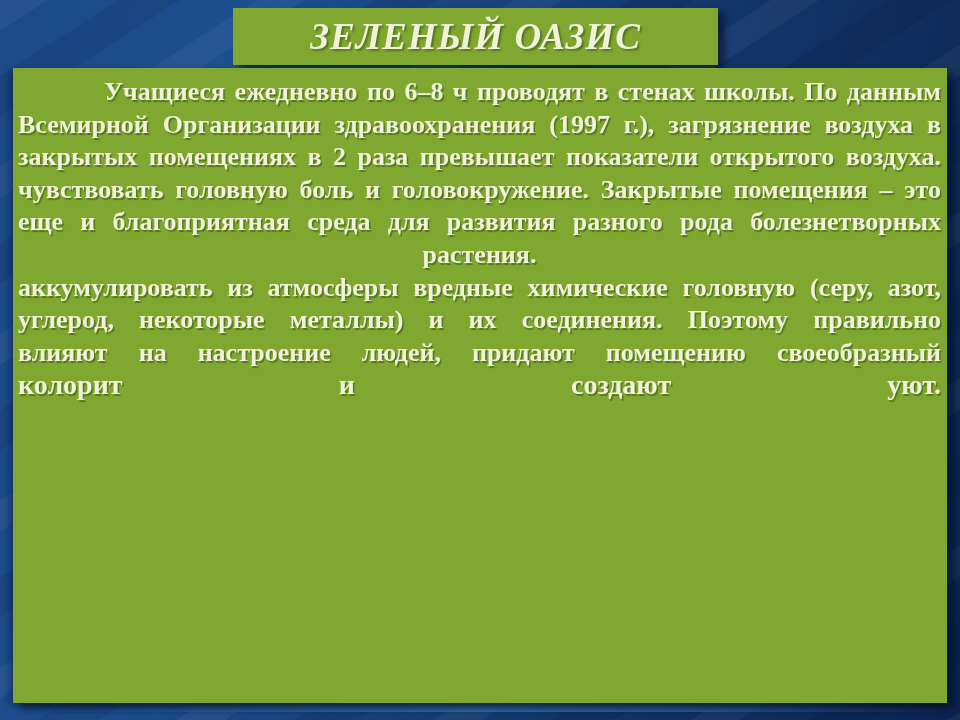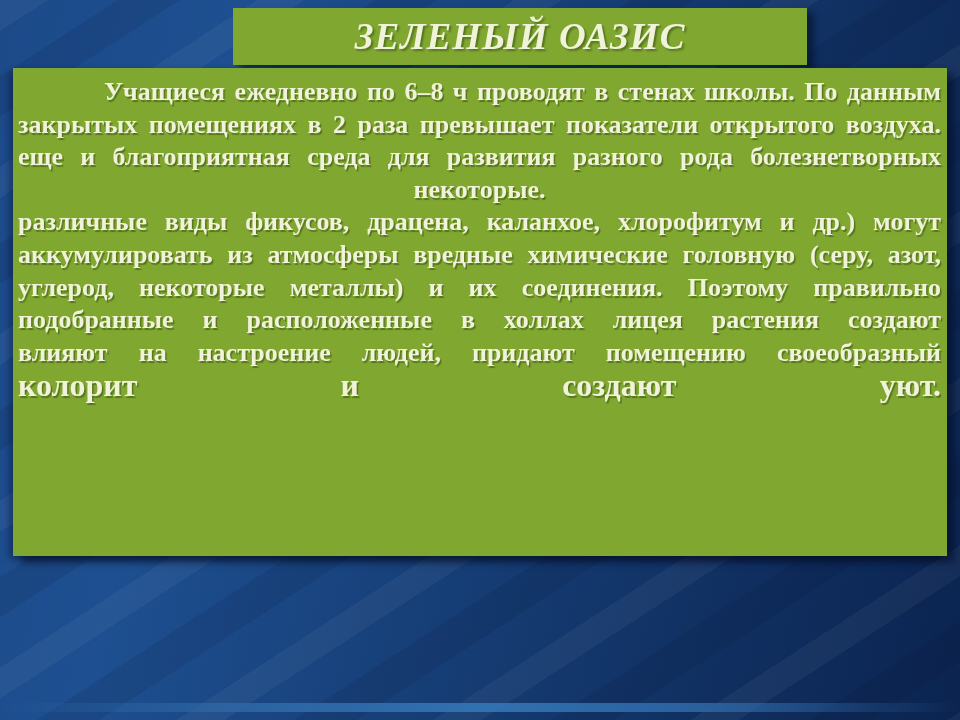--- a/index.html
+++ b/index.html
@@ -25,7 +25,7 @@
       rgba(52,118,182,0.9) 50%, rgba(47,106,168,0.85) 72%, rgba(47,106,168,0) 100%);
   }
   .title-banner{
-    position:absolute;left:233px;top:8px;width:574px;height:57px;
+    position:absolute;left:233px;top:8px;width:485px;height:57px;
     background:var(--green,#80a830);
     box-shadow:7px 5px 6px rgba(4,12,35,0.55);
     display:flex;align-items:center;justify-content:center;

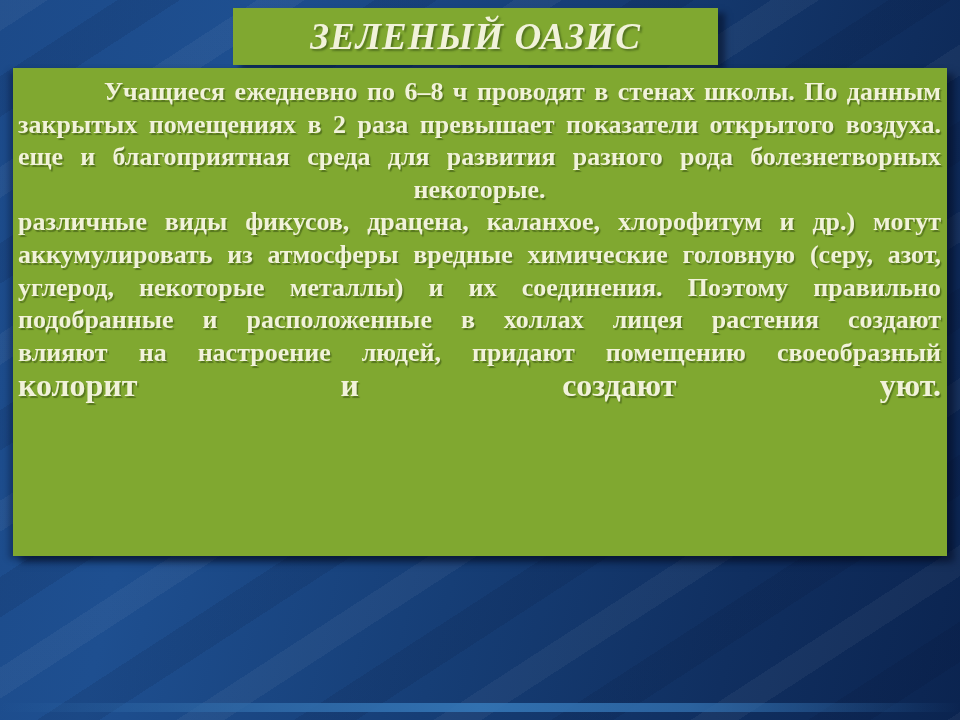--- a/index.html
+++ b/index.html
@@ -37,7 +37,7 @@
     white-space:nowrap;
   }
   .content-panel{
-    position:absolute;left:13px;top:68px;width:934px;height:488px;
+    position:absolute;left:13px;top:68px;width:934px;height:635px;
     background:var(--green,#80a830);
     box-shadow:7px 6px 7px rgba(4,12,35,0.6), -4px 3px 6px rgba(4,12,35,0.35);
     box-sizing:border-box;padding:8px 6px 0 5px;

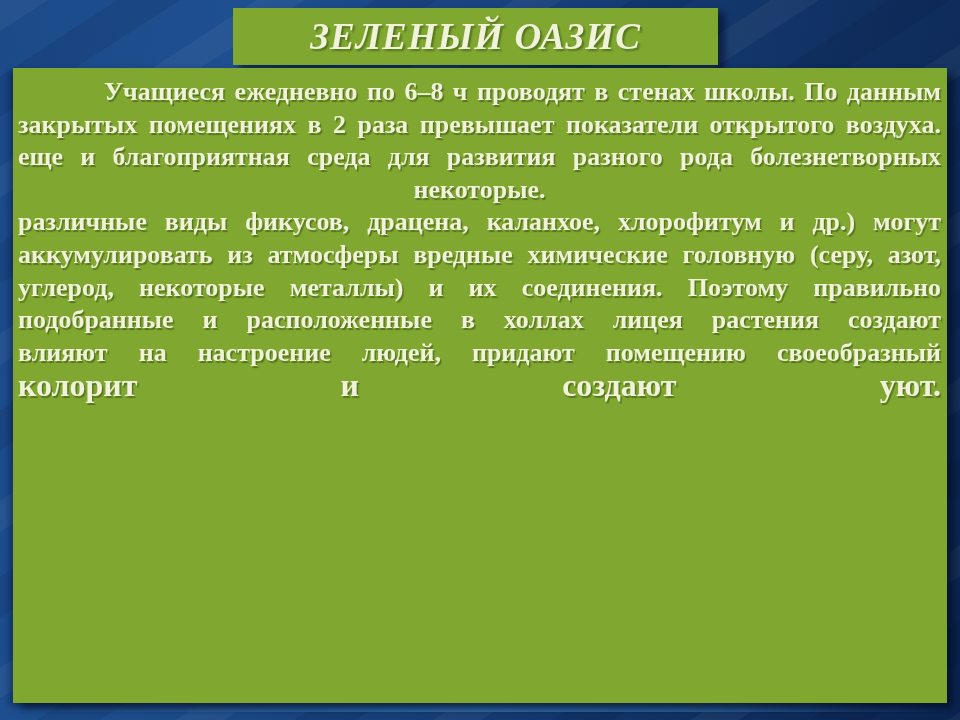--- a/index.html
+++ b/index.html
@@ -64,6 +64,7 @@
   <div class="content-panel">
     <div>
         <div class="line" style="padding-left: 86px;">Учащиеся ежедневно по 6–8 ч проводят в стенах школы. По данным</div>
+        <div class="line">Всемирной Организации здравоохранения (1997 г.), загрязнение воздуха в</div>
         <div class="line">закрытых помещениях в 2 раза превышает показатели открытого воздуха.</div>
         <div class="line">еще и благоприятная среда для развития разного рода болезнетворных</div>
         <div class="line center">некоторые.</div>

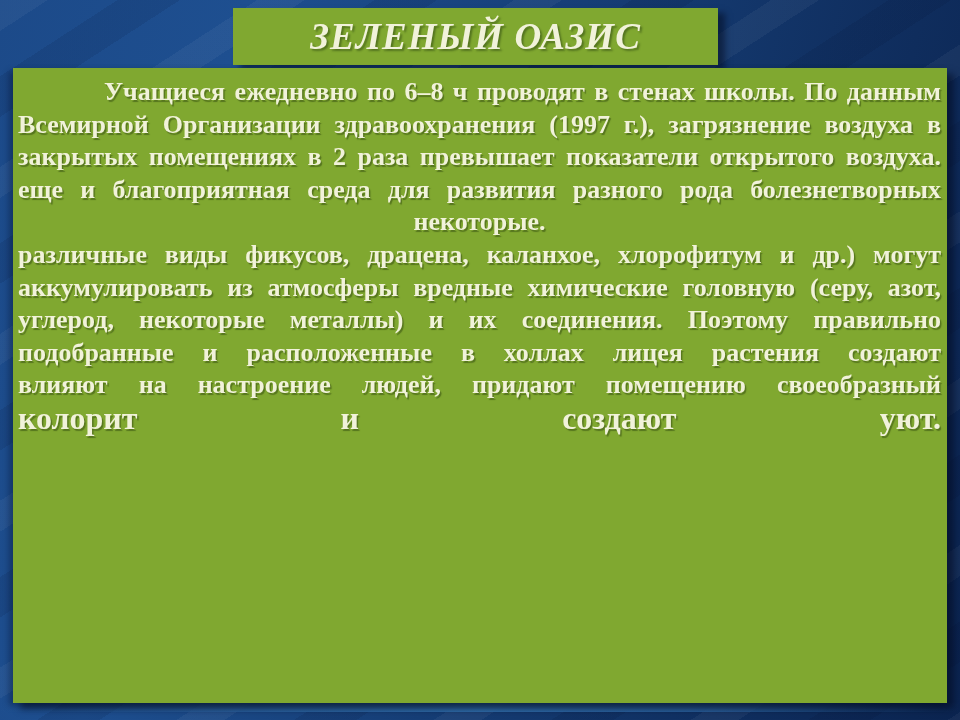--- a/index.html
+++ b/index.html
@@ -66,6 +66,7 @@
         <div class="line" style="padding-left: 86px;">Учащиеся ежедневно по 6–8 ч проводят в стенах школы. По данным</div>
         <div class="line">Всемирной Организации здравоохранения (1997 г.), загрязнение воздуха в</div>
         <div class="line">закрытых помещениях в 2 раза превышает показатели открытого воздуха.</div>
+        <div class="line">чувствовать головную боль и головокружение. Закрытые помещения – это</div>
         <div class="line">еще и благоприятная среда для развития разного рода болезнетворных</div>
         <div class="line center">некоторые.</div>
         <div class="line">различные виды фикусов, драцена, каланхое, хлорофитум и др.) могут</div>

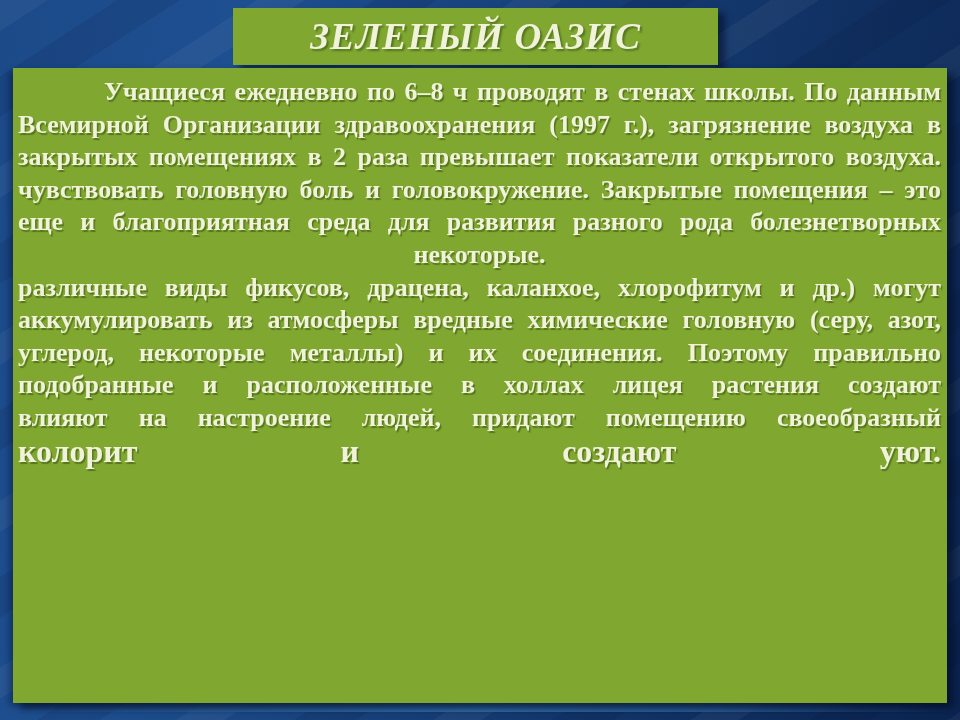--- a/index.html
+++ b/index.html
@@ -68,7 +68,7 @@
         <div class="line">закрытых помещениях в 2 раза превышает показатели открытого воздуха.</div>
         <div class="line">чувствовать головную боль и головокружение. Закрытые помещения – это</div>
         <div class="line">еще и благоприятная среда для развития разного рода болезнетворных</div>
-        <div class="line center">некоторые.</div>
+        <div class="line center">растения.</div>
         <div class="line">различные виды фикусов, драцена, каланхое, хлорофитум и др.) могут</div>
         <div class="line">аккумулировать из атмосферы вредные химические головную (серу, азот,</div>
         <div class="line">углерод, некоторые металлы) и их соединения. Поэтому правильно</div>

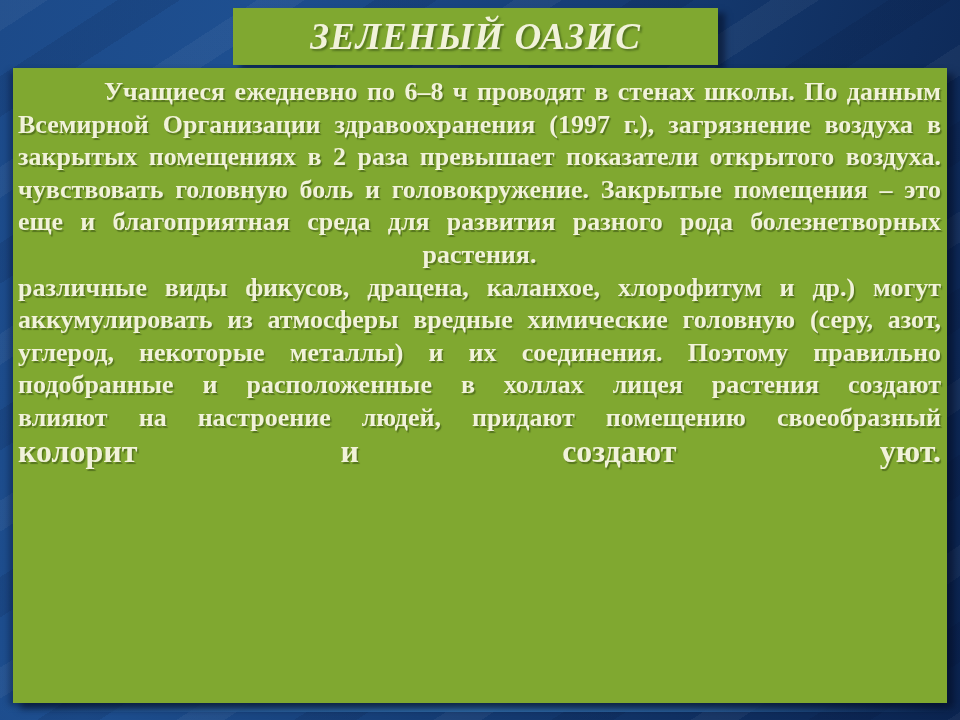--- a/index.html
+++ b/index.html
@@ -69,7 +69,6 @@
         <div class="line">чувствовать головную боль и головокружение. Закрытые помещения – это</div>
         <div class="line">еще и благоприятная среда для развития разного рода болезнетворных</div>
         <div class="line center">растения.</div>
-        <div class="line">различные виды фикусов, драцена, каланхое, хлорофитум и др.) могут</div>
         <div class="line">аккумулировать из атмосферы вредные химические головную (серу, азот,</div>
         <div class="line">углерод, некоторые металлы) и их соединения. Поэтому правильно</div>
         <div class="line">подобранные и расположенные в холлах лицея растения создают</div>

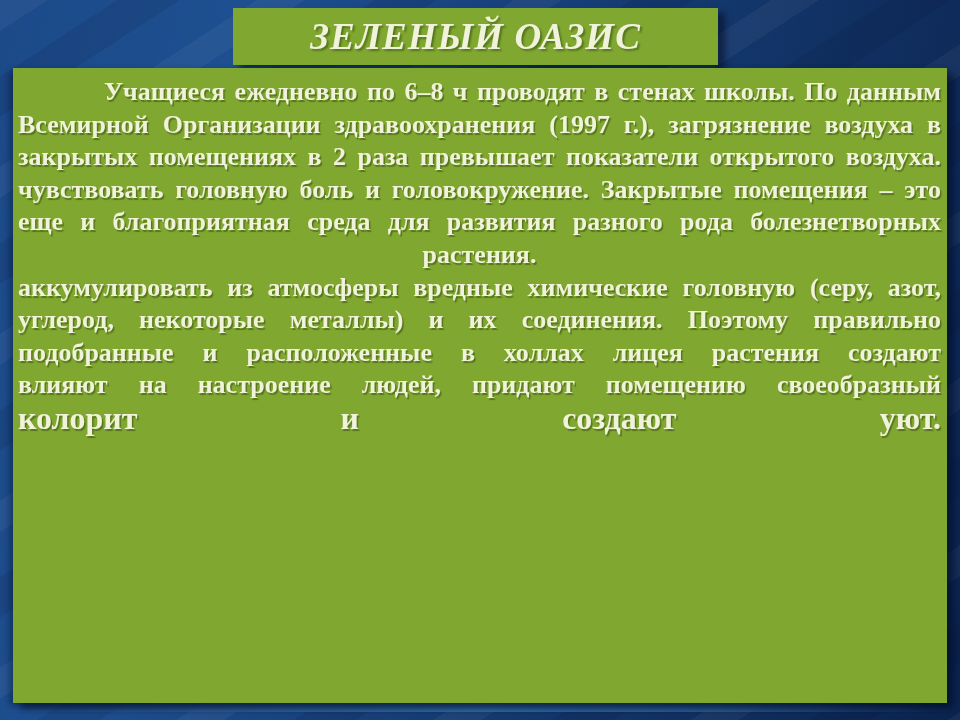--- a/index.html
+++ b/index.html
@@ -71,7 +71,6 @@
         <div class="line center">растения.</div>
         <div class="line">аккумулировать из атмосферы вредные химические головную (серу, азот,</div>
         <div class="line">углерод, некоторые металлы) и их соединения. Поэтому правильно</div>
-        <div class="line">подобранные и расположенные в холлах лицея растения создают</div>
         <div class="line">влияют на настроение людей, придают помещению своеобразный</div>
         <div class="line" style="font-size: 32px;">колорит и создают уют.</div>
       </div>

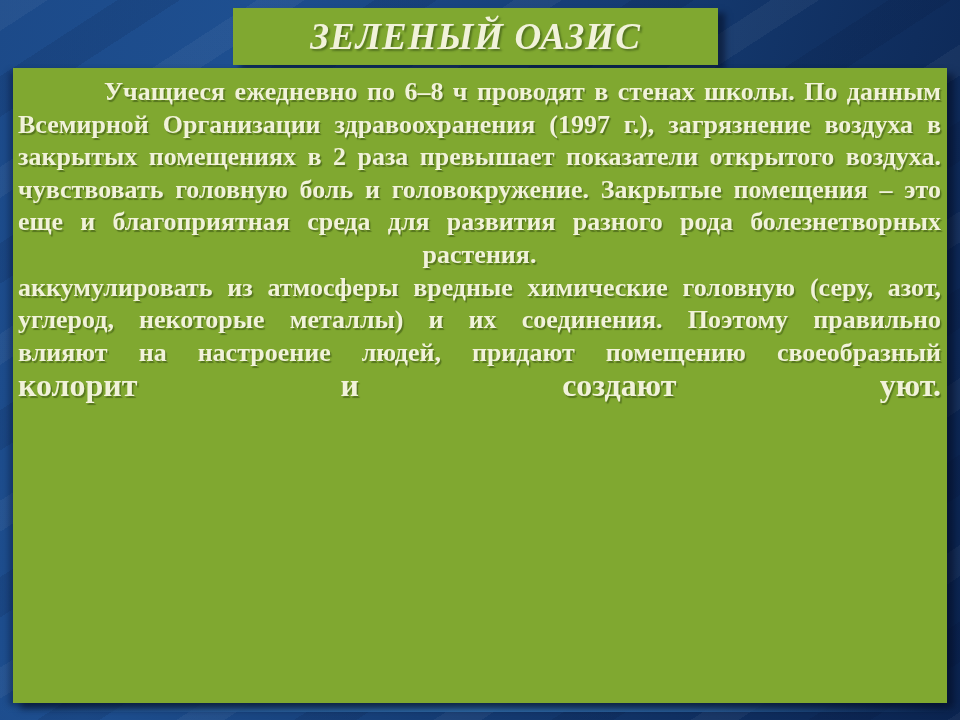--- a/index.html
+++ b/index.html
@@ -72,7 +72,7 @@
         <div class="line">аккумулировать из атмосферы вредные химические головную (серу, азот,</div>
         <div class="line">углерод, некоторые металлы) и их соединения. Поэтому правильно</div>
         <div class="line">влияют на настроение людей, придают помещению своеобразный</div>
-        <div class="line" style="font-size: 32px;">колорит и создают уют.</div>
+        <div class="line" style="font-size: 28px;">колорит и создают уют.</div>
       </div>
   </div>
 </div>

